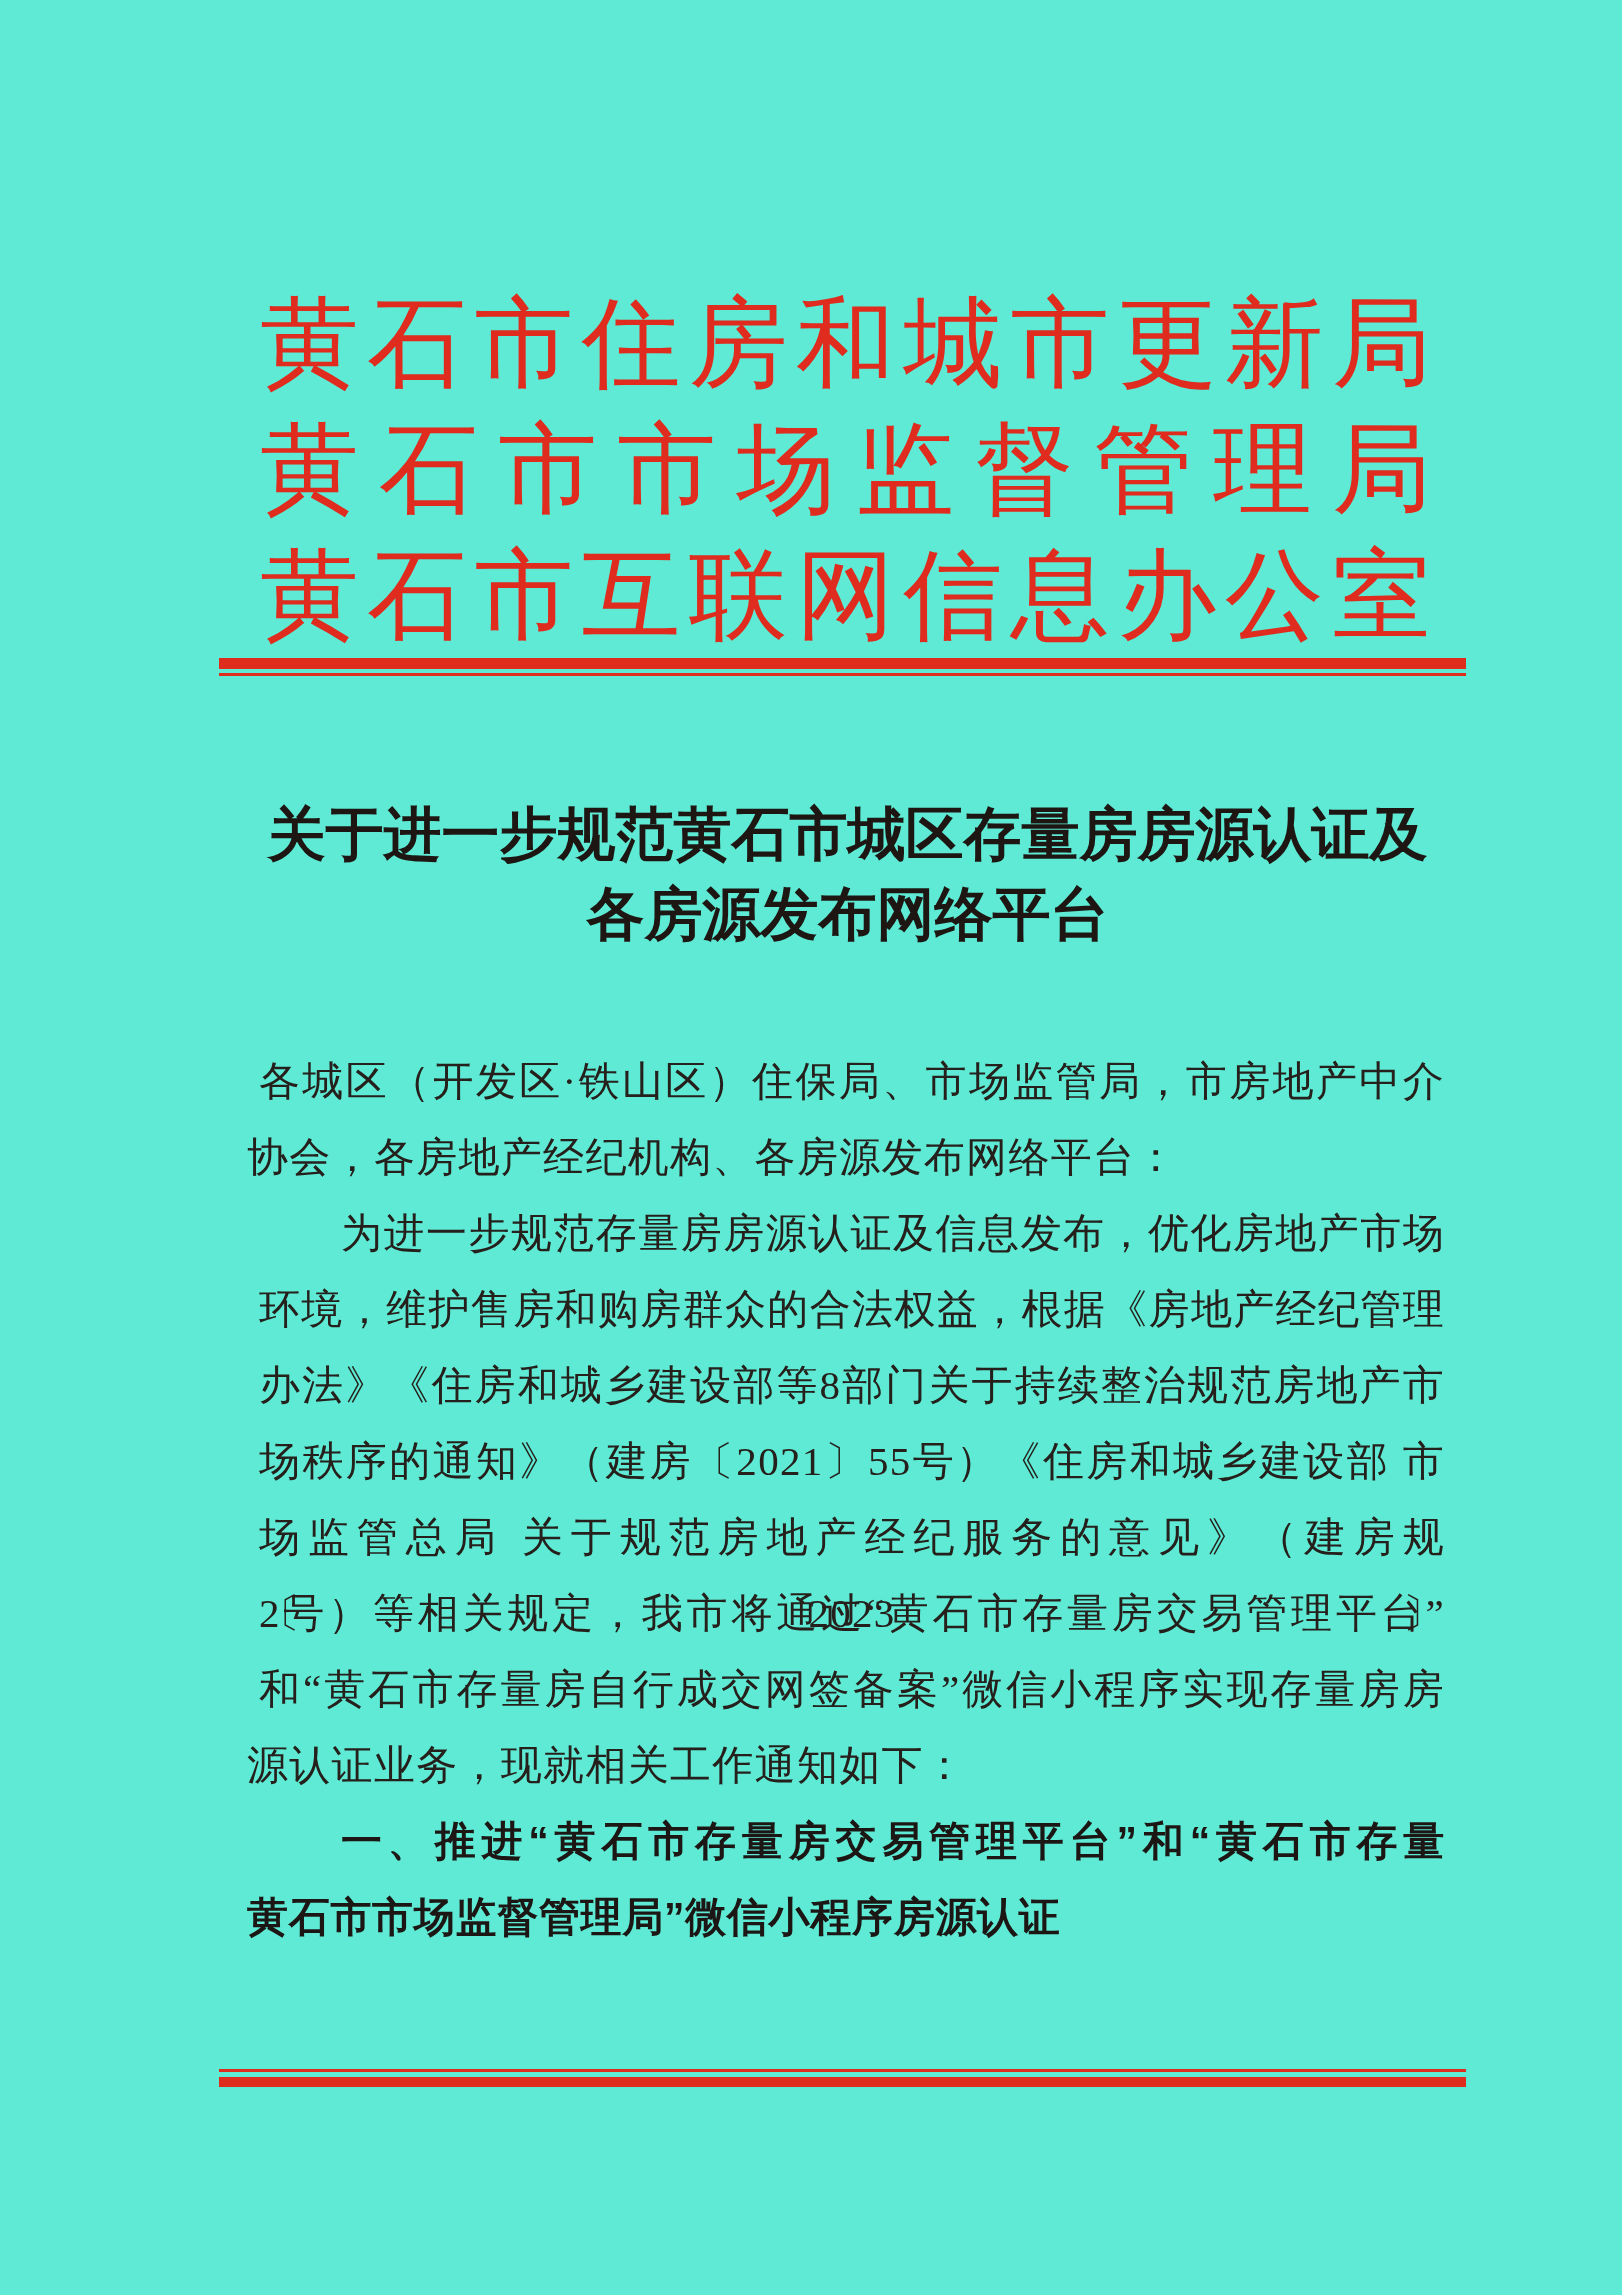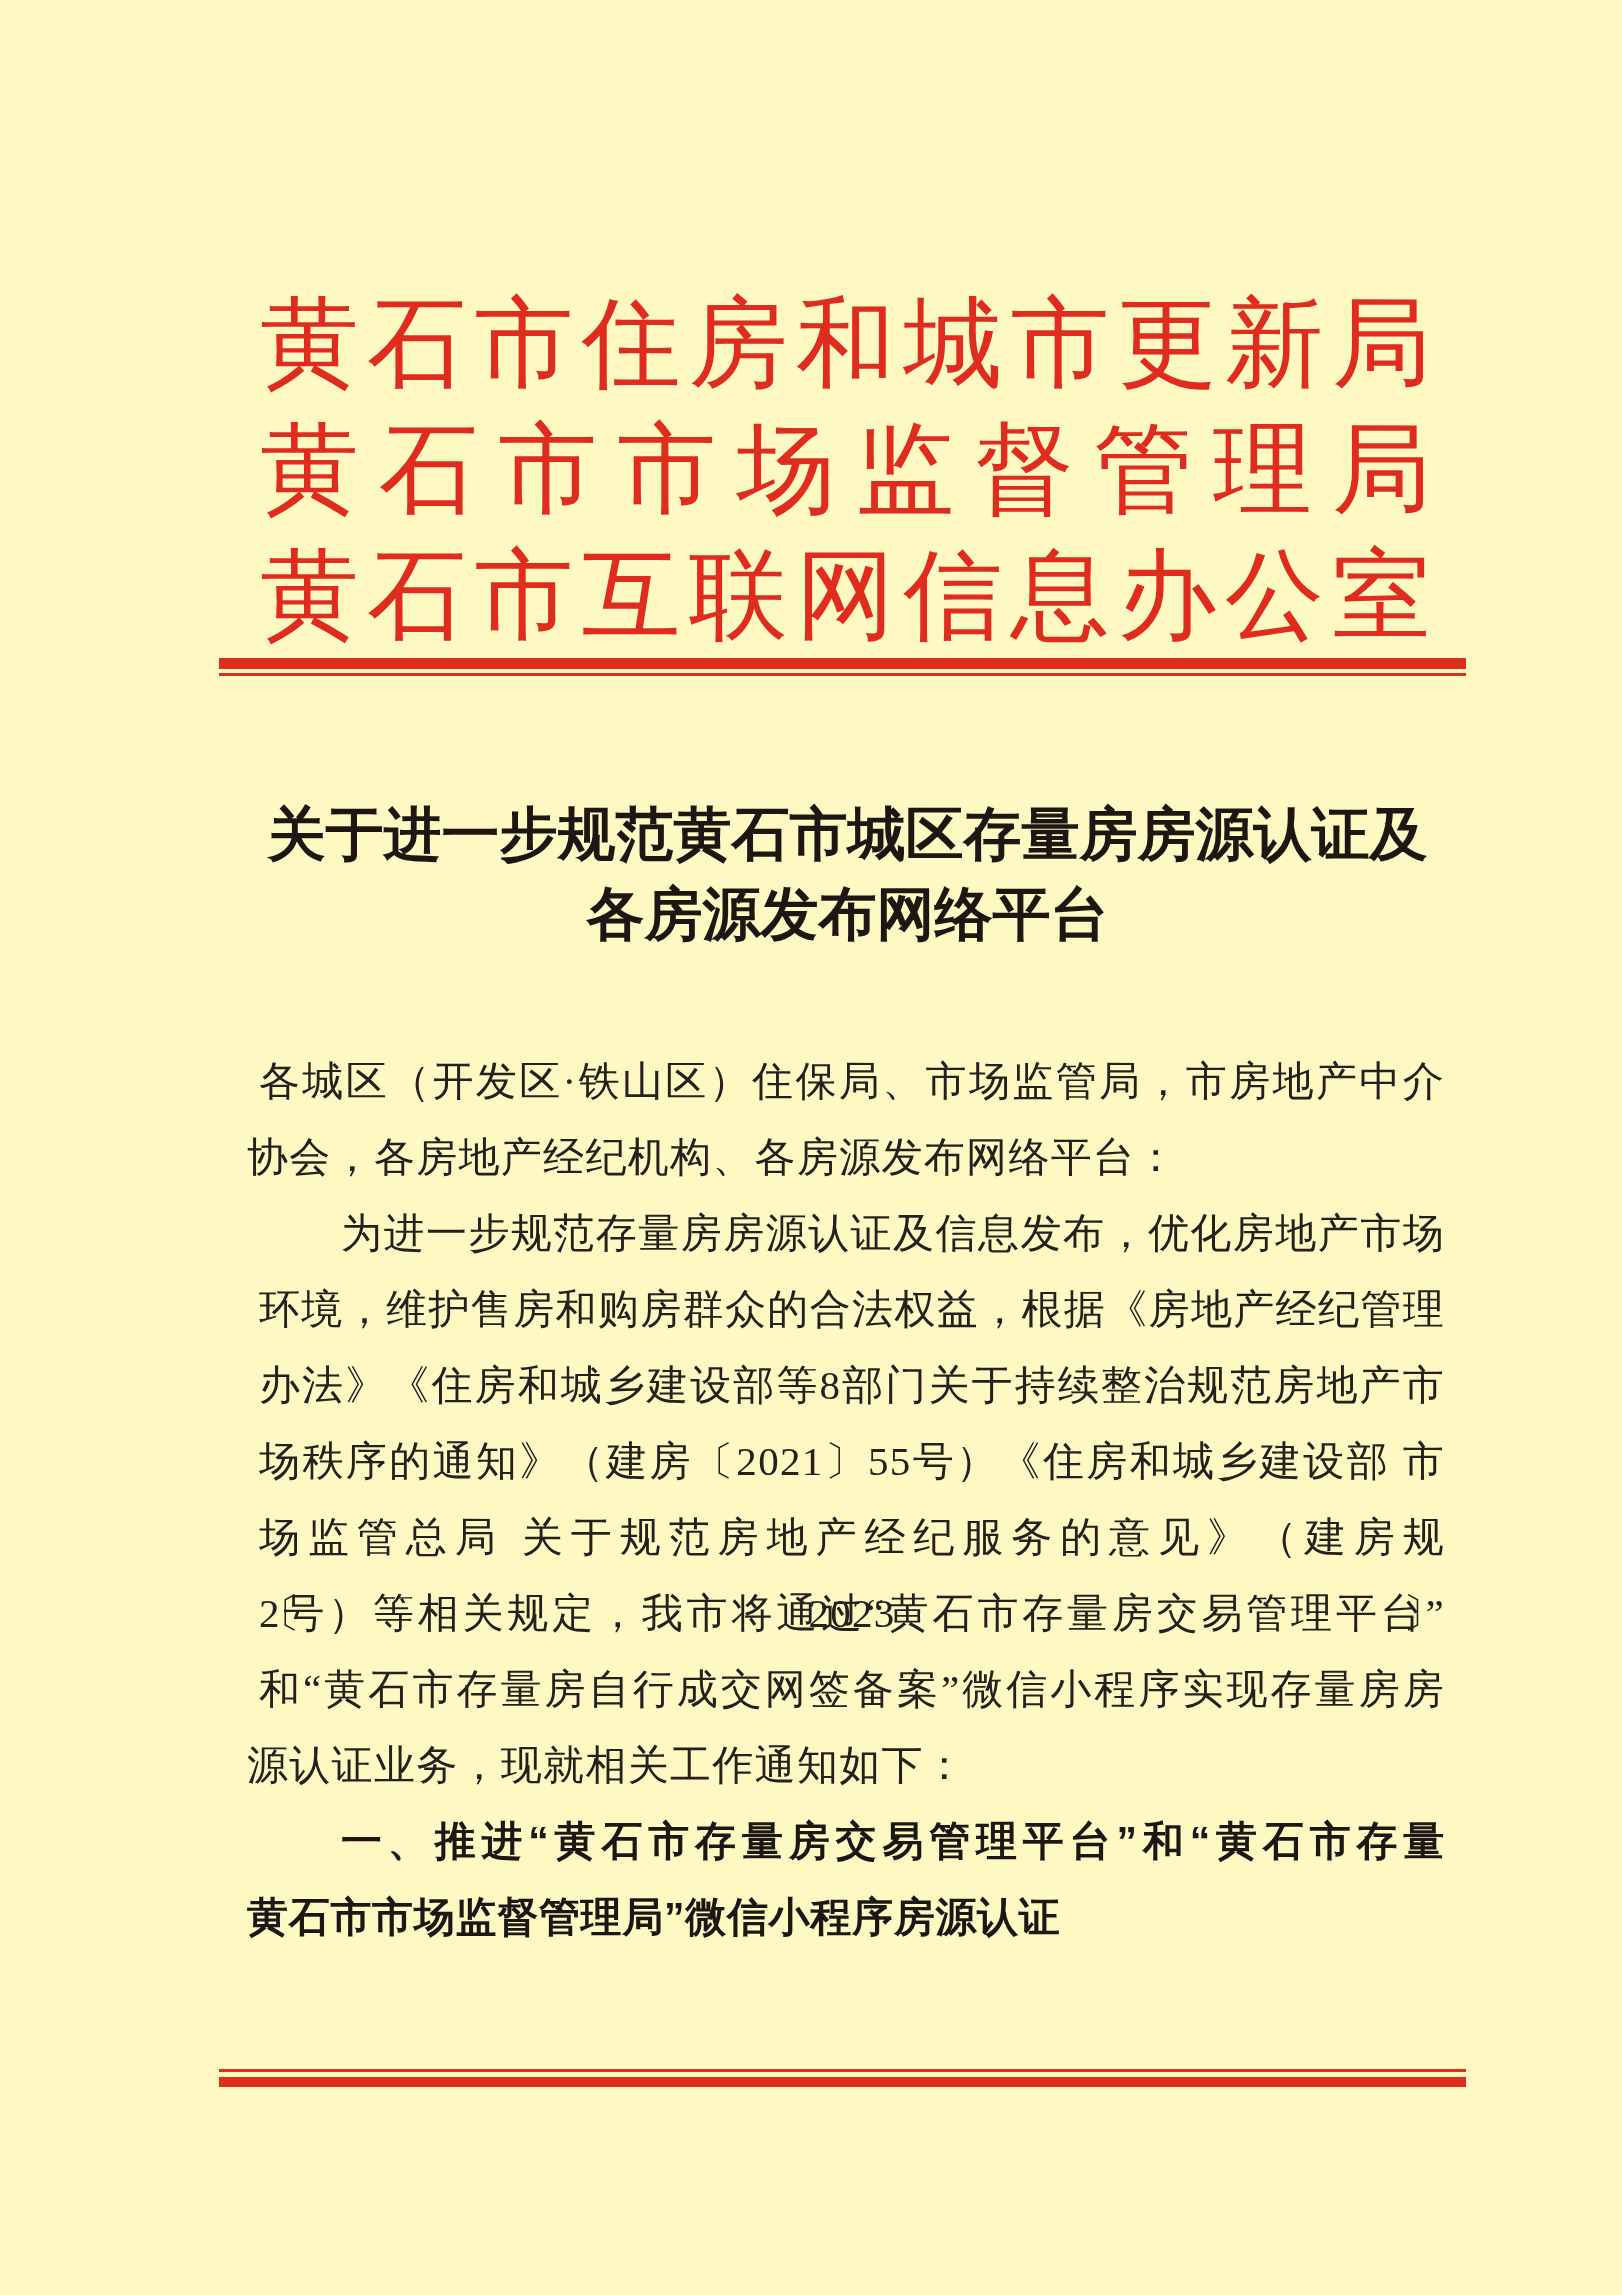--- a/index.html
+++ b/index.html
@@ -7,7 +7,7 @@
     position:relative;
     width:1622px;height:2295px;
     margin:0 auto;
-    background:#fef9c3;
+    background:#5eead4;
     overflow:hidden;
     font-family:"Liberation Serif","DejaVu Serif",serif;
   }

